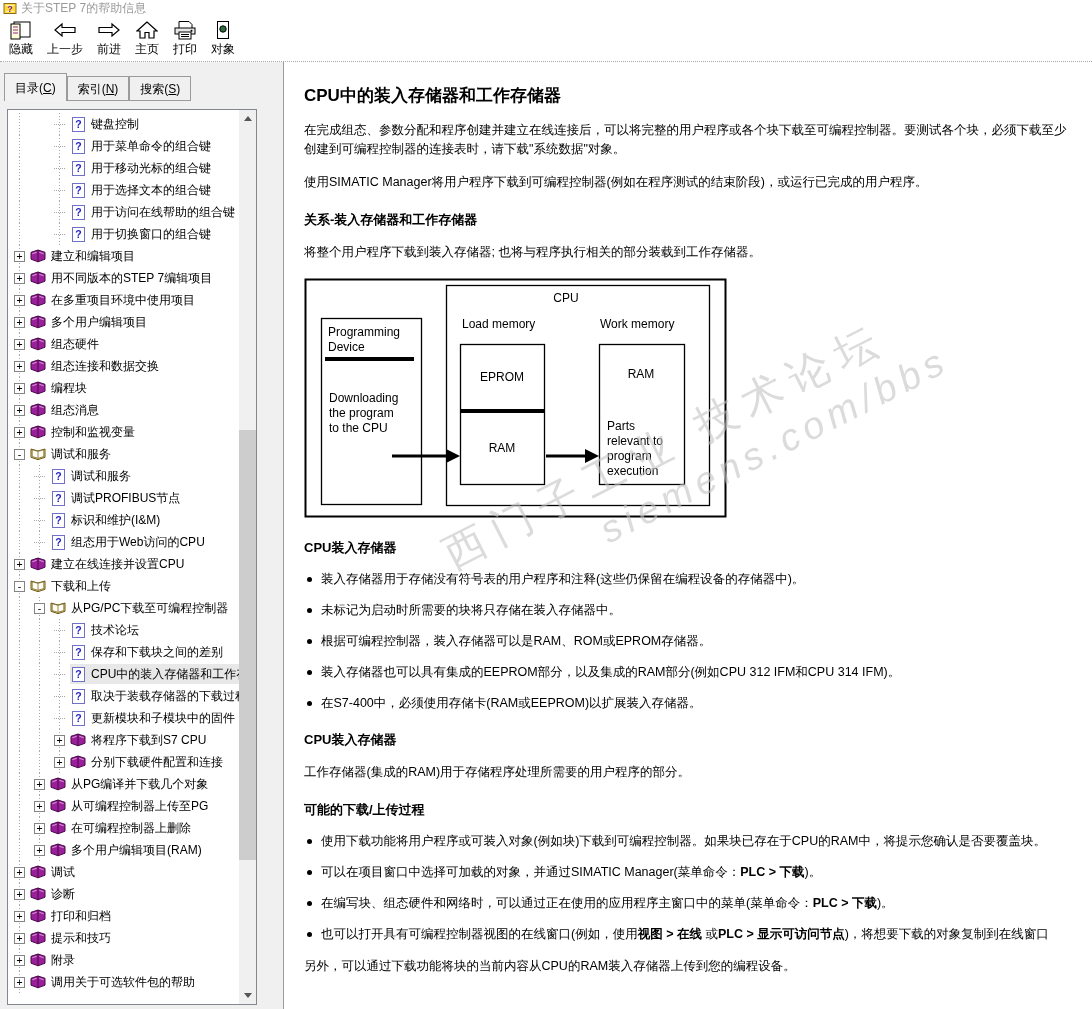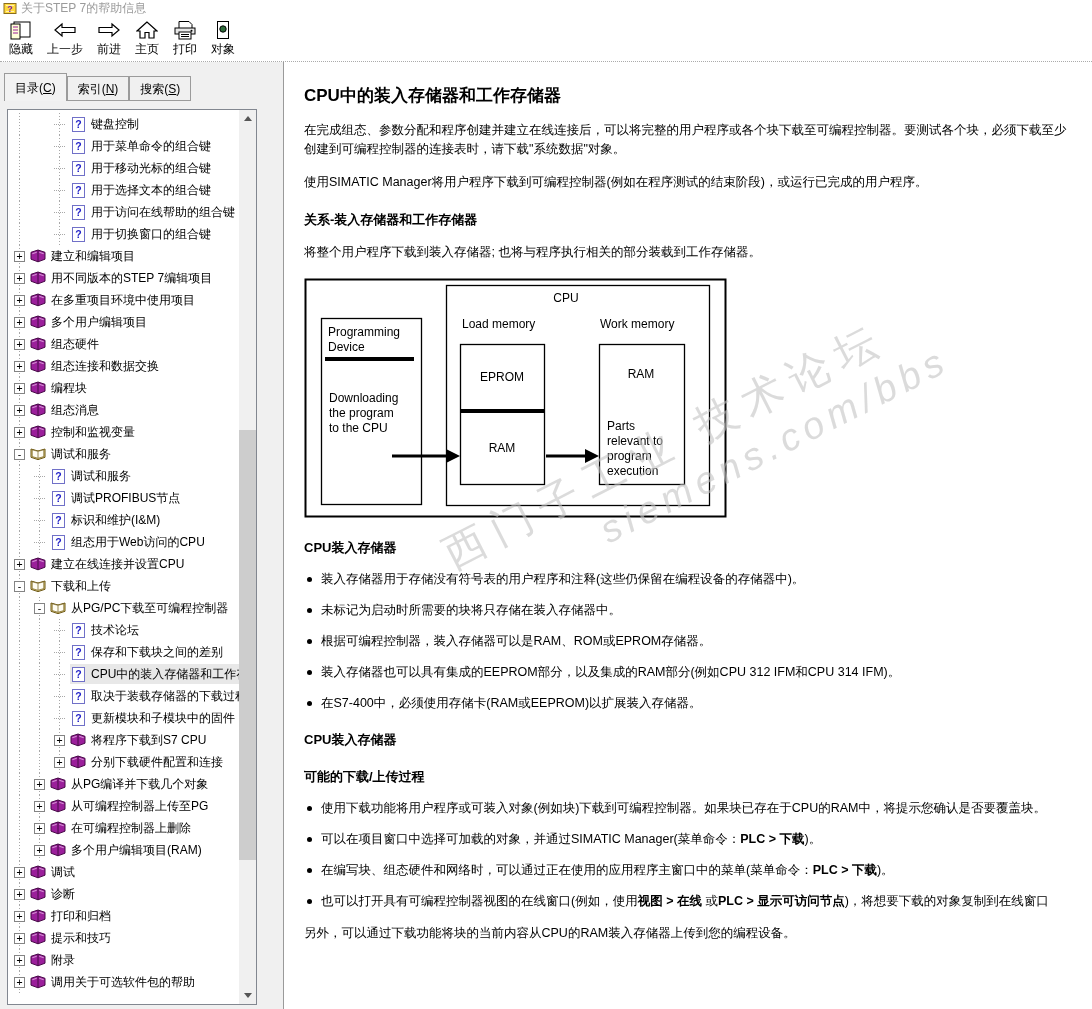--- a/index.html
+++ b/index.html
@@ -773,6 +773,7 @@
             <li><span>在S7-400中，必须使用存储卡(RAM或EEPROM)以扩展装入存储器。</span></li>
           </ul>
           <div class="h3">CPU装入存储器</div>
+          <div class="pblock pline"><span>工作存储器(集成的RAM)用于存储程序处理所需要的用户程序的部分。</span></div>
           <div class="h3">可能的下载/上传过程</div>
           <ul class="blist">
             <li><span>使用下载功能将用户程序或可装入对象(例如块)下载到可编程控制器。如果块已存在于CPU的RAM中，将提示您确认是否要覆盖块。</span></li>

